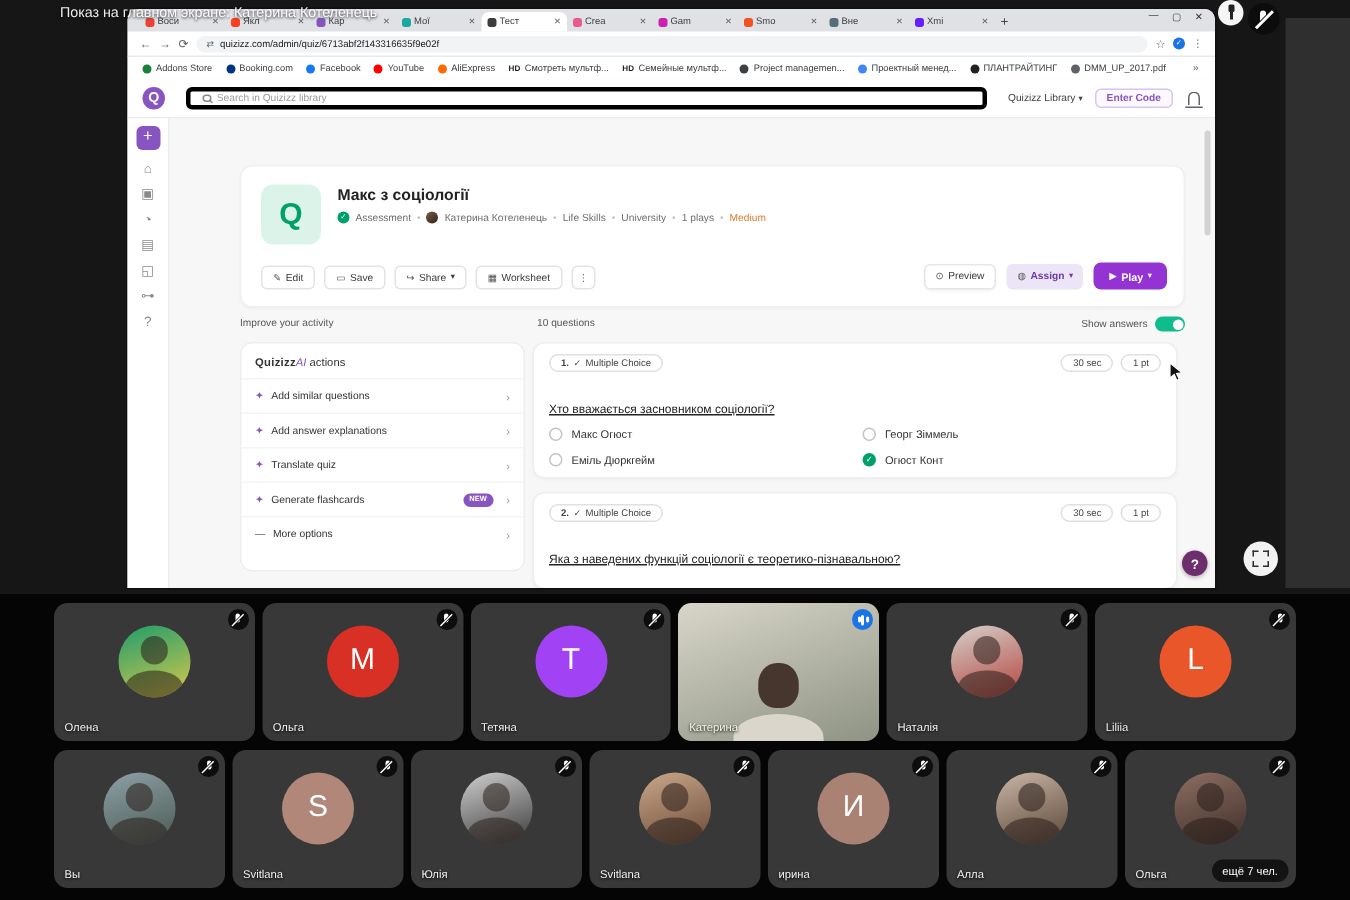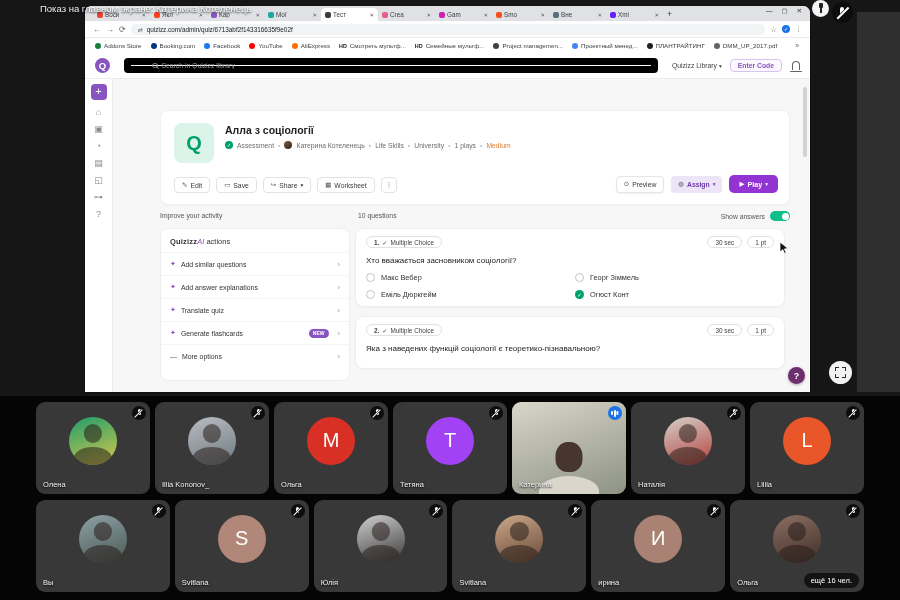--- a/index.html
+++ b/index.html
@@ -56,7 +56,7 @@
   .app{position:relative;height:339px;background:#f7f7f8;}
   .appheader{height:26px;background:#fff;border-bottom:1px solid #ececec;display:flex;align-items:center;padding:0 10px;gap:8px;}
   .qlogo{width:15px;height:15px;border-radius:50%;color:#fff;font-weight:bold;font-size:9.5px;display:flex;align-items:center;justify-content:center;flex:none;}
-  .searchwrap{flex:1;display:flex;align-items:center;border:7px solid #000000;border-radius:4px;height:15px;padding:0 21px;background:#fff;margin:0 6px;}
+  .searchwrap{flex:1;display:flex;align-items:center;border:3px solid #000000;border-radius:4px;height:15px;padding:0 8px;background:#fff;margin:0 6px;}
   .mag{width:5.5px;height:5.5px;border:1.1px solid #8a8a8a;border-radius:50%;position:relative;margin-right:4px;flex:none;}
   .mag::after{content:"";position:absolute;width:3px;height:1.1px;background:#8a8a8a;transform:rotate(45deg);right:-2.6px;bottom:-1px;}
   .searchwrap input{border:none;outline:none;flex:1;font-size:6.8px;background:transparent;color:#333;padding:0;}

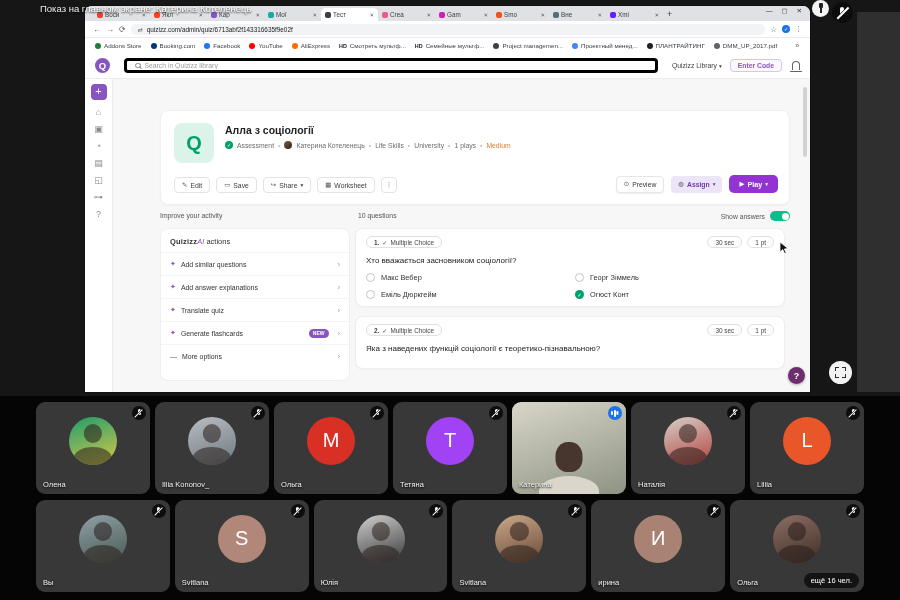--- a/index.html
+++ b/index.html
@@ -314,7 +314,7 @@
             <div class="qtile" style="background-color: rgb(220, 243, 234);">
                 <span style="color: rgb(0, 160, 106);">Q</span>
               </div>
-            <div class="qtitle">Алла з соціології</div>
+            <div class="qtitle">Макс з соціології</div>
             <div class="qmeta">
               <span class="assessic">✓</span>
               <span>Assessment</span>

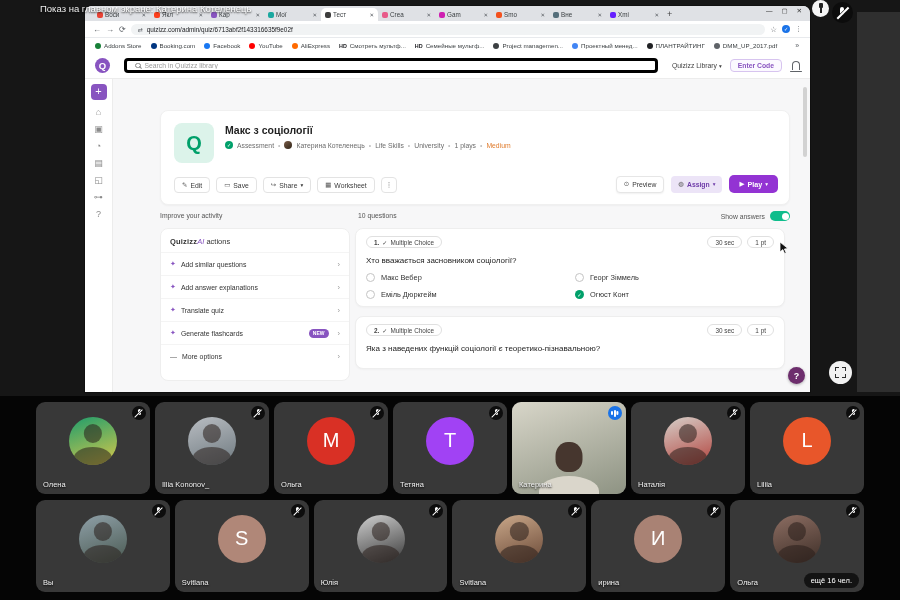--- a/index.html
+++ b/index.html
@@ -115,7 +115,7 @@
   .qcheck{font-style:normal;font-size:6px;color:#444;}
   .qpills{margin-left:auto;display:flex;gap:5px;}
   .qpill{border:1px solid #e0e0e0;border-radius:9px;font-size:6.4px;color:#444;padding:1.5px 7px;white-space:nowrap;}
-  .qtext{font-size:8px;color:#222;margin:8px 0 8px;}
+  .qtext{font-size:8px;color:#222;margin:20px 0 8px;text-decoration:underline;}
   .opts{display:grid;grid-template-columns:1fr 1fr;row-gap:8px;column-gap:10px;font-size:7.4px;color:#333;}
   .opt{display:flex;align-items:center;gap:6px;}
   .radio{width:9px;height:9px;border:1.2px solid #c4c4c4;border-radius:50%;flex:none;background:#fff;font-style:normal;font-size:5.5px;color:#fff;display:flex;align-items:center;justify-content:center;}

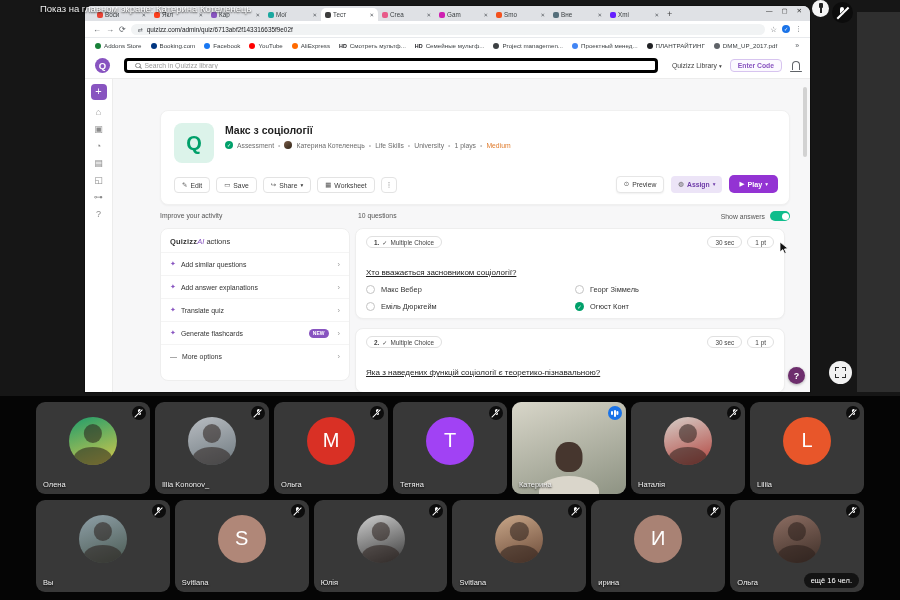--- a/index.html
+++ b/index.html
@@ -426,7 +426,7 @@
               <div class="opts">
                 <span class="opt">
                     <i class="radio"></i>
-                    <span>Макс Вебер</span>
+                    <span>Макс Огюст</span>
                   </span>
                 <span class="opt">
                     <i class="radio"></i>

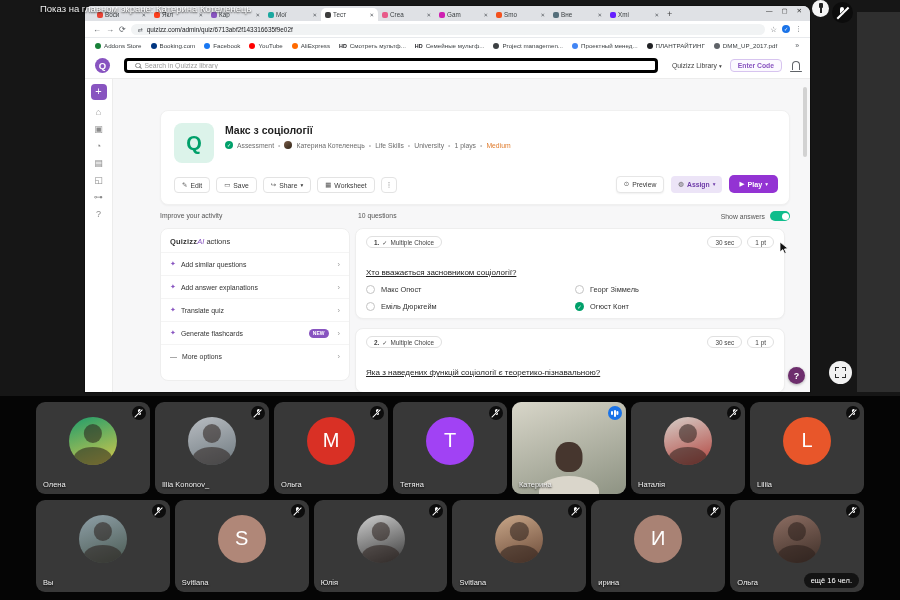--- a/index.html
+++ b/index.html
@@ -489,13 +489,6 @@
         </div>
       <div class="tile">
           <span class="micoff"></span>
-          <span class="avatar" style="background: linear-gradient(160deg, rgb(185, 189, 194) 0%, rgb(111, 122, 128) 100%);">
-            <span class="sil"></span>
-          </span>
-          <span class="pname">Illia Kononov_</span>
-        </div>
-      <div class="tile">
-          <span class="micoff"></span>
           <span class="avatar" style="background-color: rgb(217, 48, 37);">M</span>
           <span class="pname">Ольга</span>
         </div>

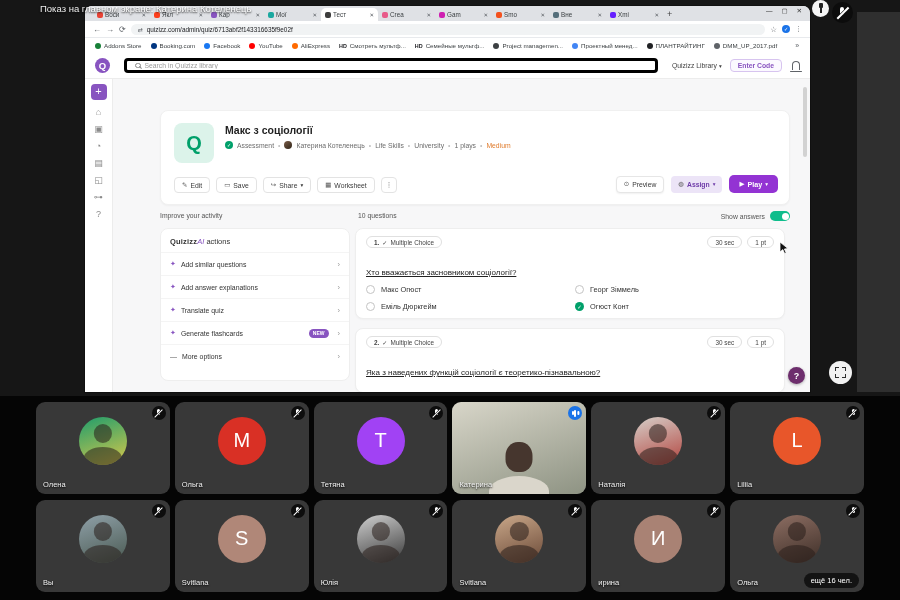--- a/index.html
+++ b/index.html
@@ -550,6 +550,13 @@
         </div>
       <div class="tile">
           <span class="micoff"></span>
+          <span class="avatar" style="background: linear-gradient(160deg, rgb(201, 182, 166) 0%, rgb(90, 70, 54) 100%);">
+            <span class="sil"></span>
+          </span>
+          <span class="pname">Алла</span>
+        </div>
+      <div class="tile">
+          <span class="micoff"></span>
           <span class="avatar" style="background: linear-gradient(160deg, rgb(141, 110, 99) 0%, rgb(62, 47, 40) 100%);">
             <span class="sil"></span>
           </span>

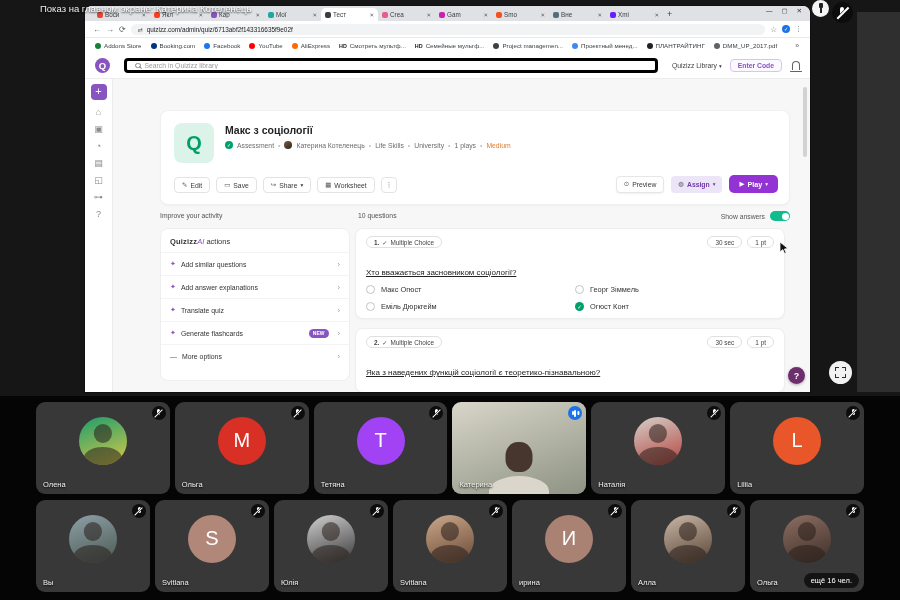--- a/index.html
+++ b/index.html
@@ -561,7 +561,7 @@
             <span class="sil"></span>
           </span>
           <span class="pname">Ольга</span>
-          <span class="morebadge">ещё 16 чел.</span>
+          <span class="morebadge">ещё 7 чел.</span>
         </div>
     </div>
   </div>

